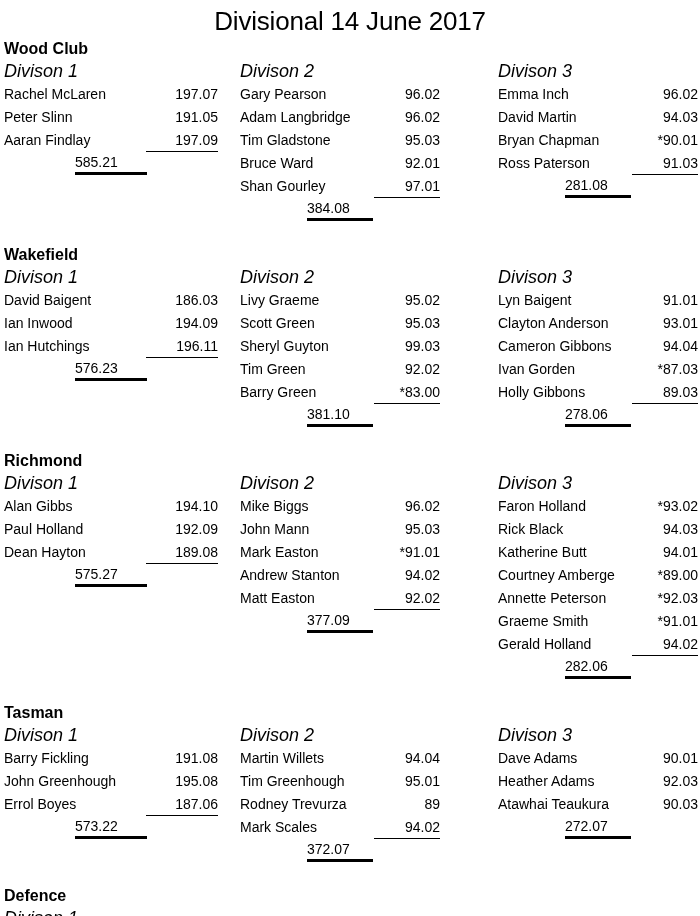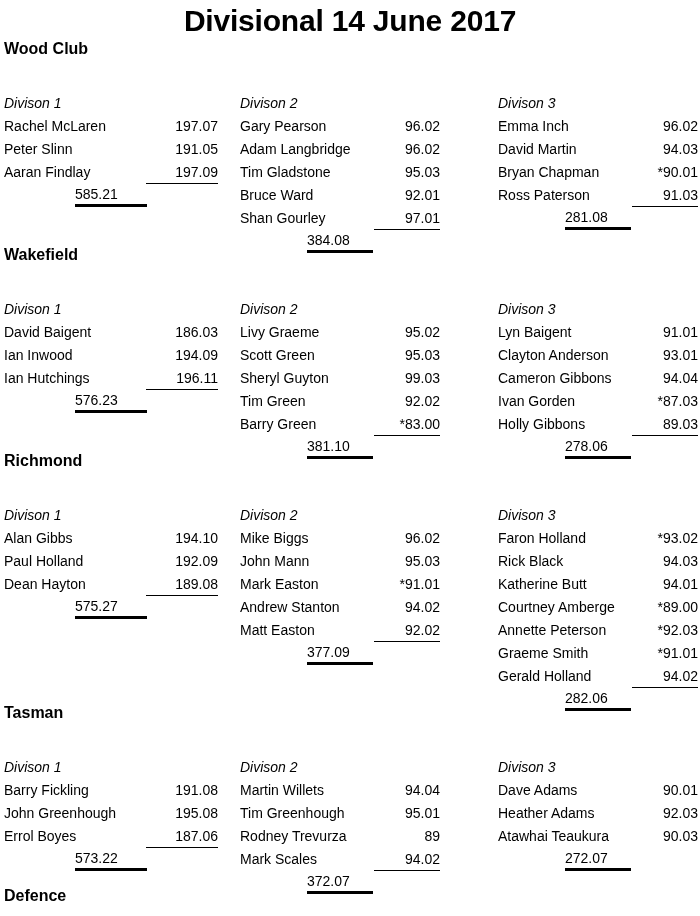--- a/index.html
+++ b/index.html
@@ -22,8 +22,8 @@
   }
   .doc-title {
     text-align: center;
-    font-size: 30px;
-    font-weight: 700;
+    font-size: 26px;
+    font-weight: 400;
     line-height: 34px;
     padding-top: 4px;
     letter-spacing: -0.2px;

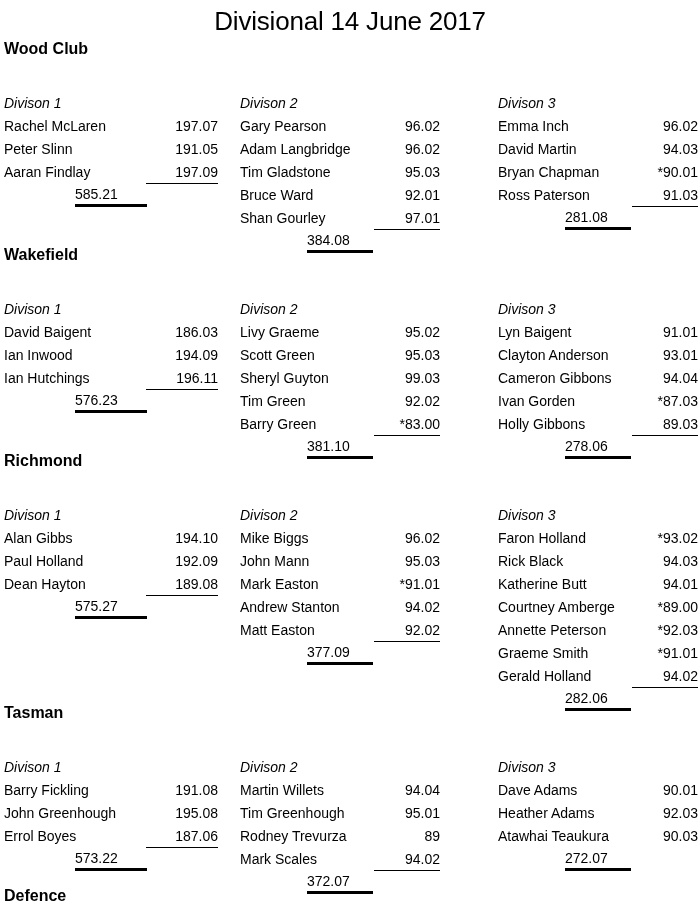--- a/index.html
+++ b/index.html
@@ -51,12 +51,11 @@
   .division.col3 { left: 498px; width: 200px; }
 
   .division-label {
-    font-size: 14px;
+    font-size: 18px;
     font-style: italic;
     line-height: 23px;
     height: 23px;
     white-space: nowrap;
-    margin-top: 32px;
   }
   .row {
     display: flex;

